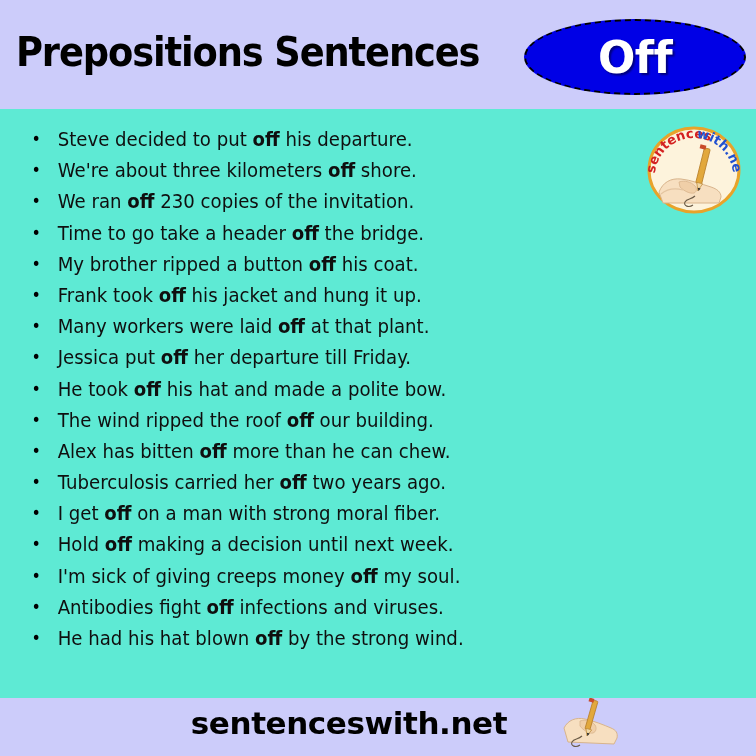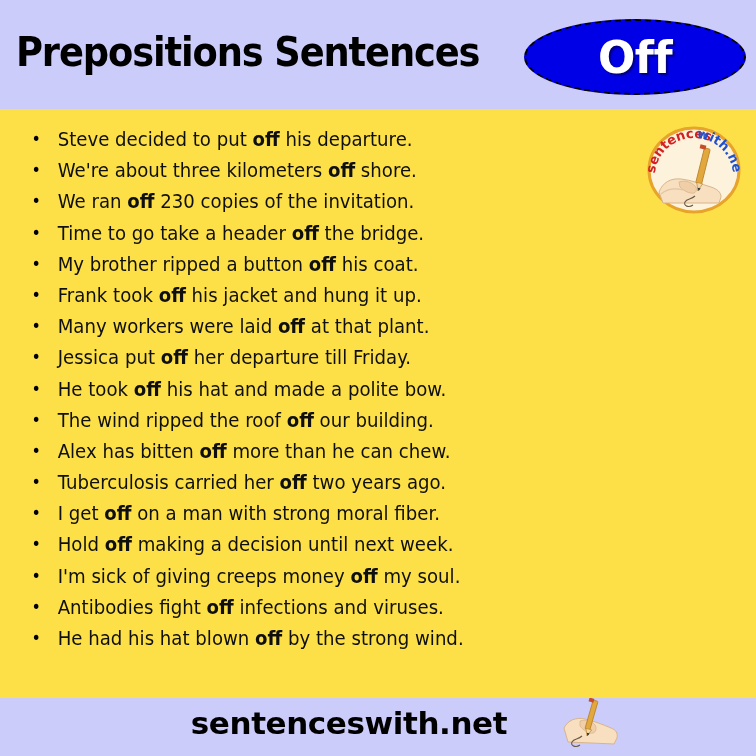--- a/index.html
+++ b/index.html
@@ -17,7 +17,7 @@
     position: relative;
     width: 756px;
     height: 756px;
-    background: #fde047;
+    background: #5eead4;
   }
 
   

